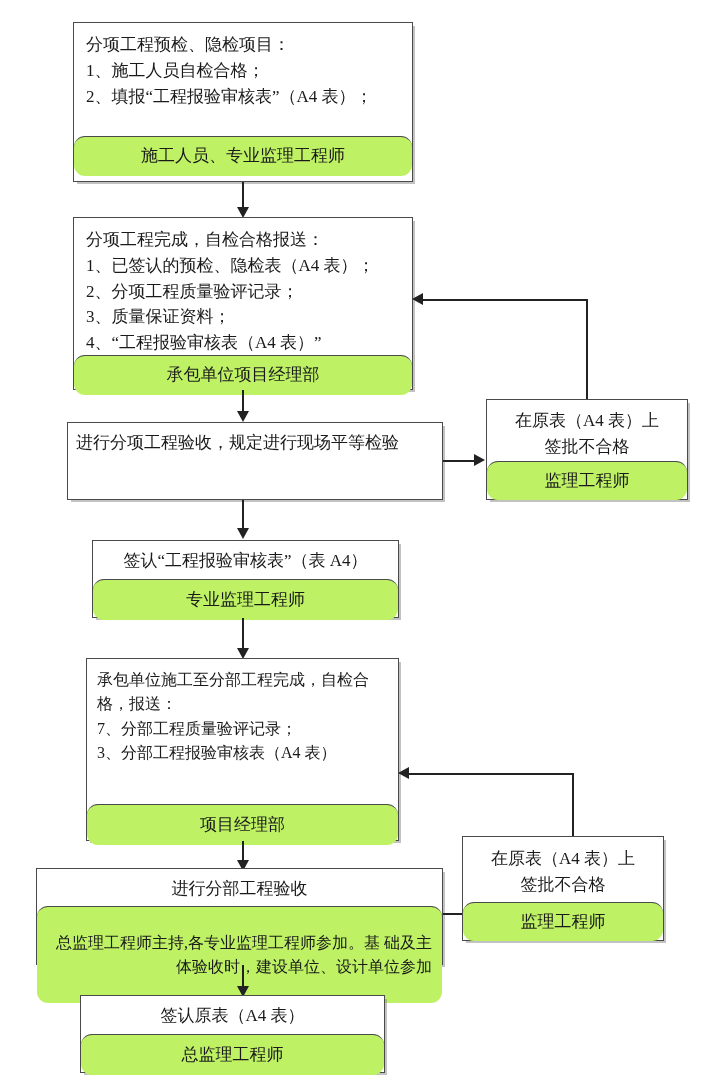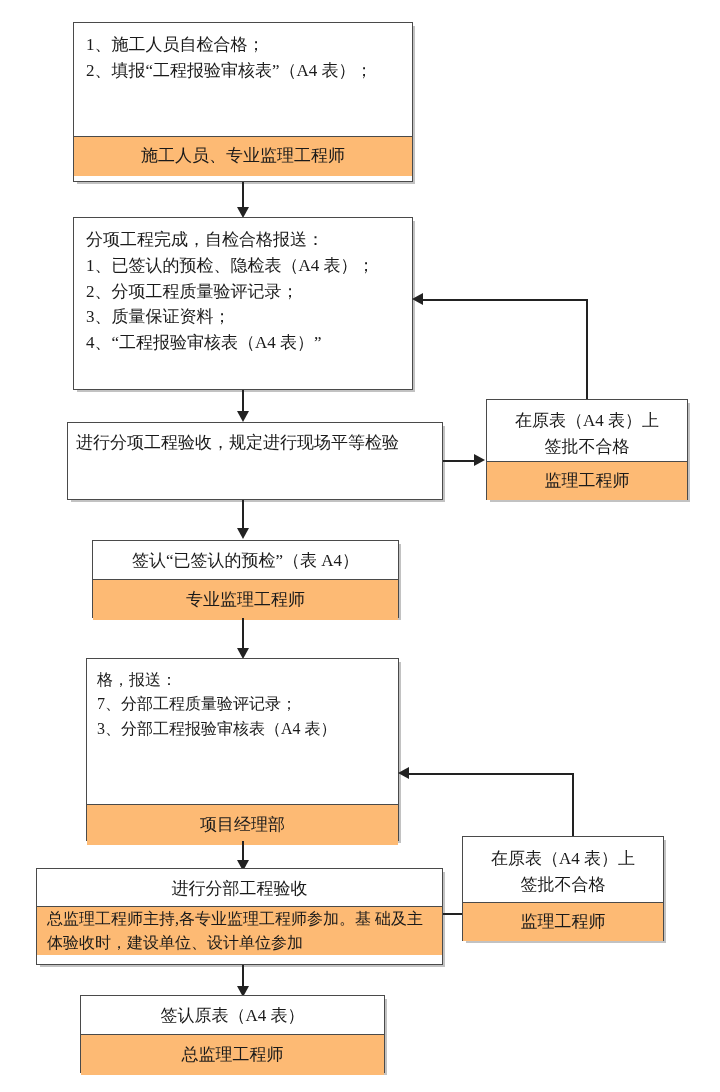--- a/index.html
+++ b/index.html
@@ -72,6 +72,7 @@
 
   <div class="node" style="left:73px;top:22px;width:340px;height:160px;">
     <div class="body" style="height:113px;">
+      <span class="ln fs17">分项工程预检、隐检项目：</span>
       <span class="ln fs17">1、施工人员自检合格；</span>
       <span class="ln fs17">2、填报“工程报验审核表”（A4 表）；</span>
     </div>

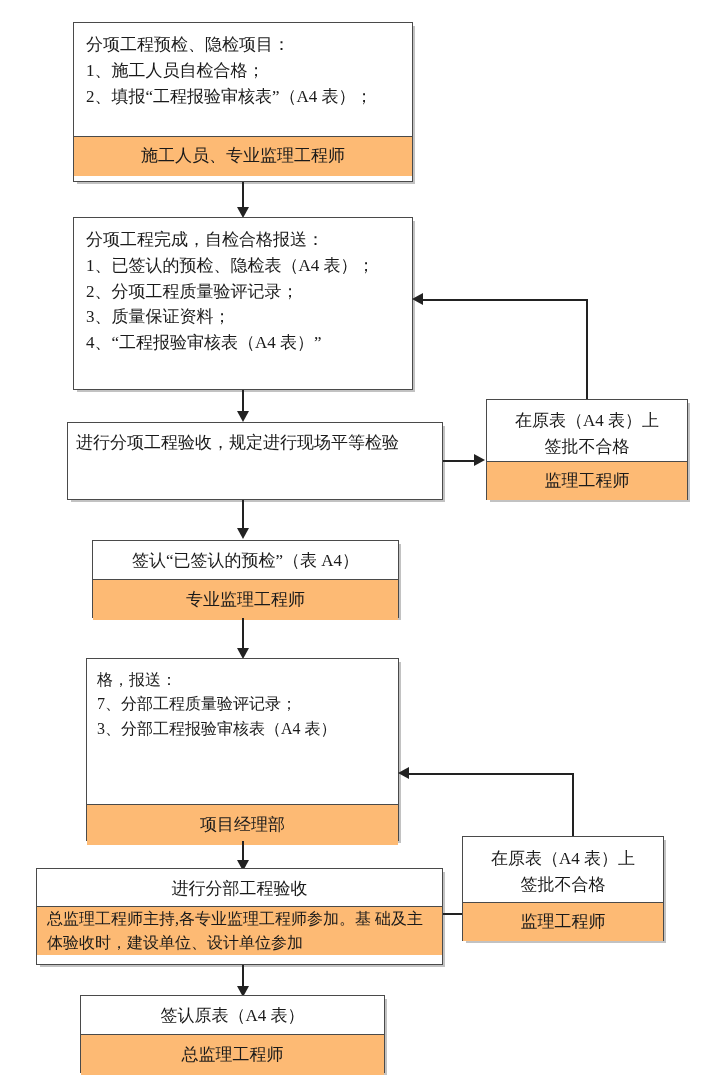--- a/index.html
+++ b/index.html
@@ -34,10 +34,11 @@
   .actor{
     box-sizing:border-box;
     border-top:1.6px solid #4a4a4a;
-    background:#fdba74;
+    background:#bef264;
     text-align:center;
     line-height:1.5;
     padding:6px 6px 7px 6px;
+    border-radius:11px;
   }
   .ctr{text-align:center;}
   .fs17{font-size:17px;}

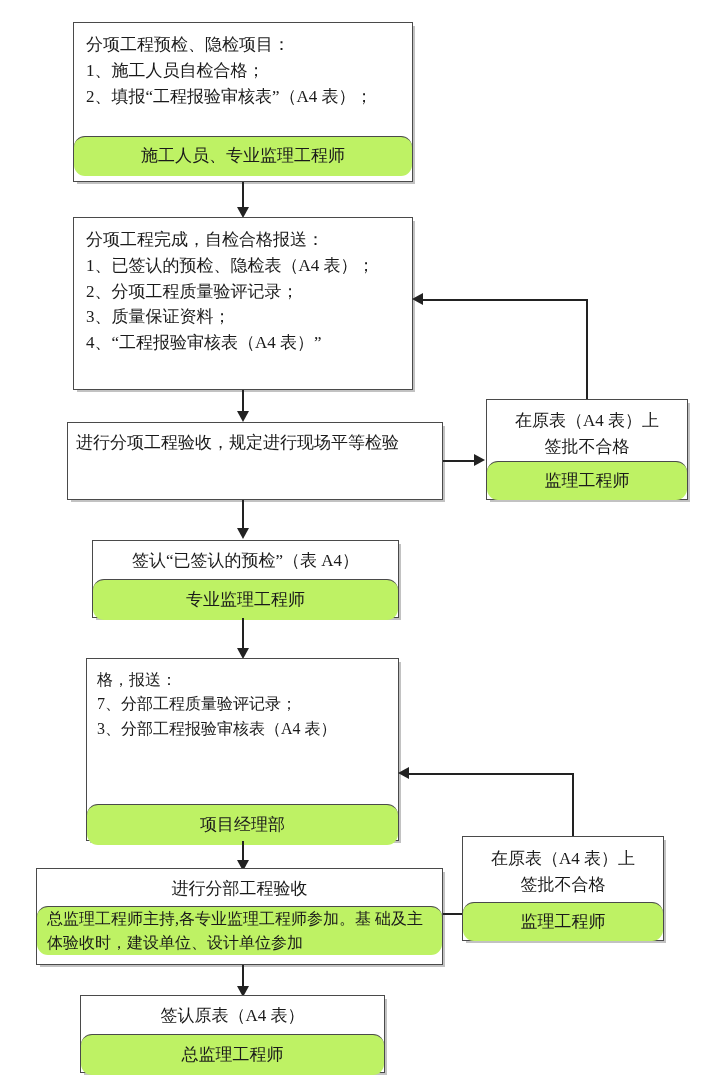--- a/index.html
+++ b/index.html
@@ -91,6 +91,7 @@
       <span class="ln fs17">3、质量保证资料；</span>
       <span class="ln fs17">4、“工程报验审核表（A4 表）”</span>
     </div>
+    <div class="actor fs17">承包单位项目经理部</div>
   </div>
 
   <div class="vline" style="left:242px;top:390px;height:28px;"></div>

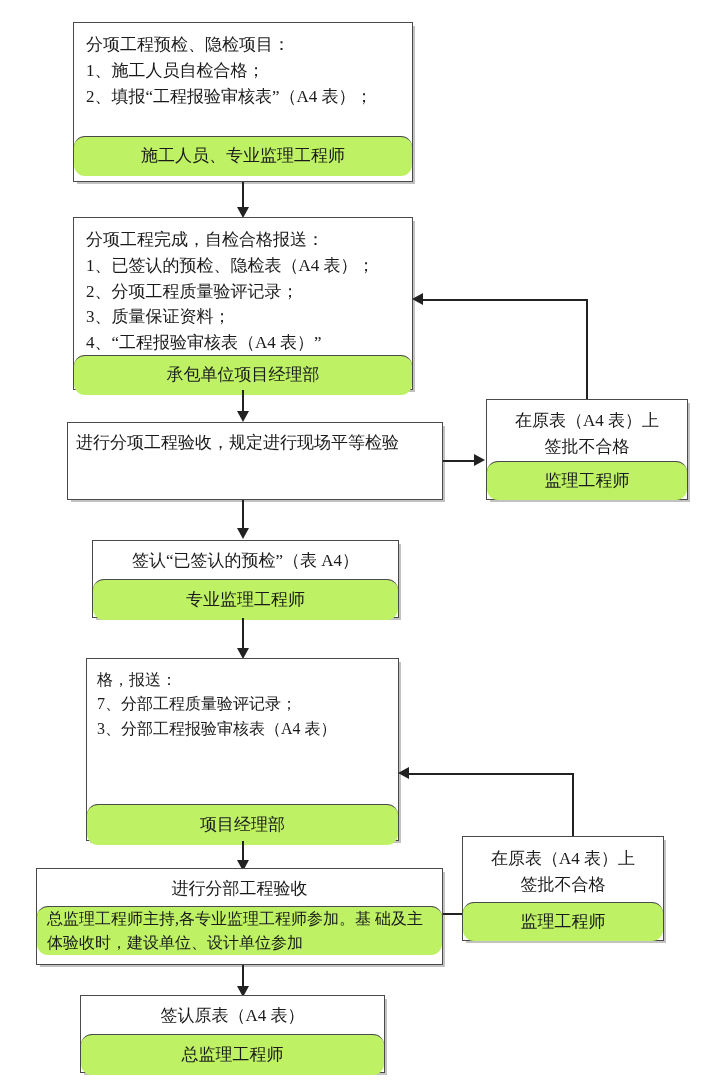--- a/index.html
+++ b/index.html
@@ -123,7 +123,7 @@
 
   <div class="node" style="left:92px;top:540px;width:307px;height:78px;">
     <div class="body ctr" style="height:38px;padding:7px 8px;">
-      <span class="ln fs17">签认“已签认的预检”（表 A4）</span>
+      <span class="ln fs17">签认“工程报验审核表”（表 A4）</span>
     </div>
     <div class="actor fs17" style="padding:7px 6px;">专业监理工程师</div>
   </div>

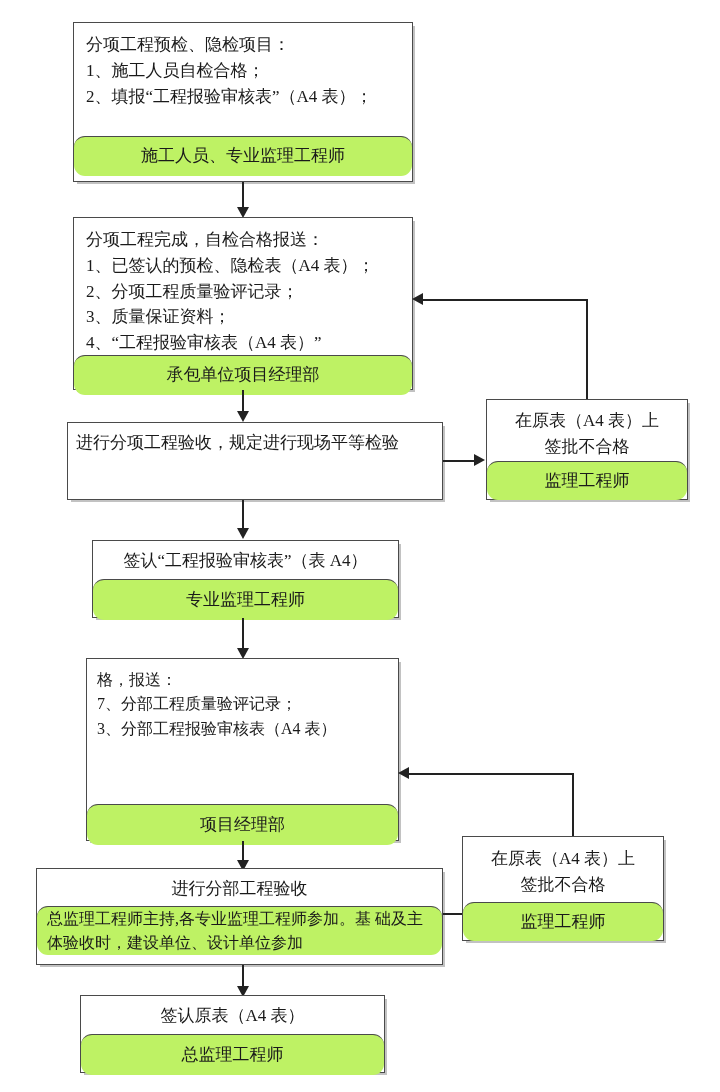--- a/index.html
+++ b/index.html
@@ -133,6 +133,7 @@
 
   <div class="node" style="left:86px;top:658px;width:313px;height:183px;">
     <div class="body" style="height:145px;padding:9px 10px;">
+      <span class="ln fs16">承包单位施工至分部工程完成，自检合</span>
       <span class="ln fs16">格，报送：</span>
       <span class="ln fs16">7、分部工程质量验评记录；</span>
       <span class="ln fs16">3、分部工程报验审核表（A4 表）</span>

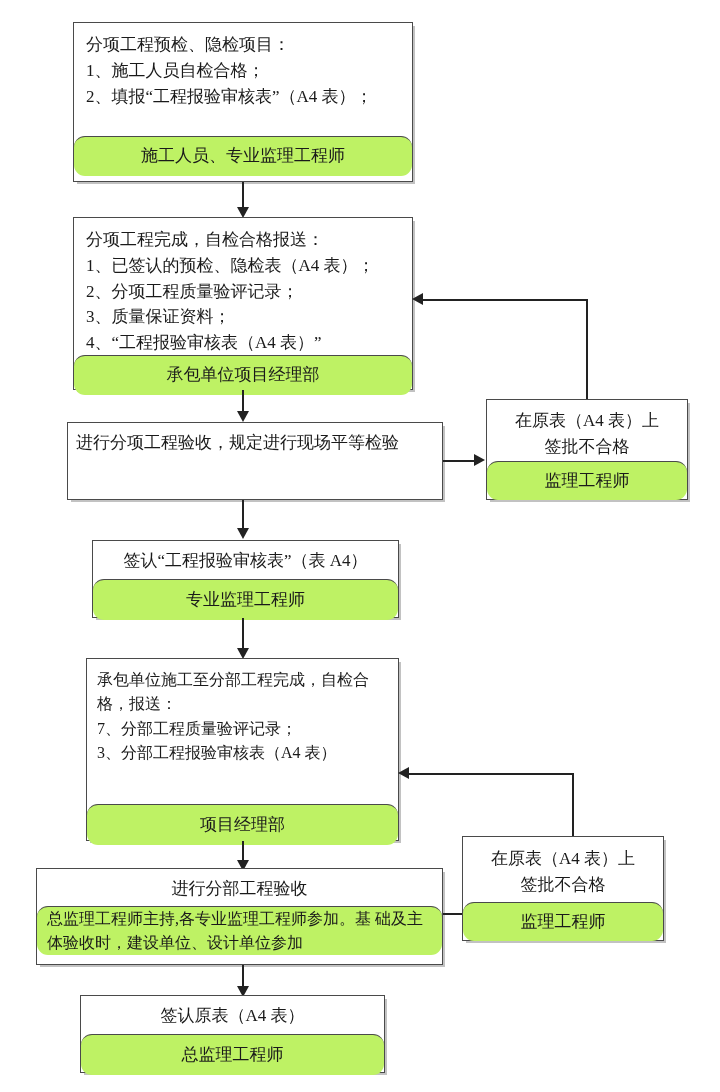--- a/index.html
+++ b/index.html
@@ -148,7 +148,7 @@
     <div class="body ctr" style="height:37px;padding:7px 8px;">
       <span class="ln fs17">进行分部工程验收</span>
     </div>
-    <div class="actor" style="text-align:left;padding:0 10px;">
+    <div class="actor" style="text-align:right;padding:24px 10px;">
       <span class="ln fs16">总监理工程师主持,各专业监理工程师参加。基</span>
       <span class="ln fs16">础及主体验收时，建设单位、设计单位参加</span>
     </div>

